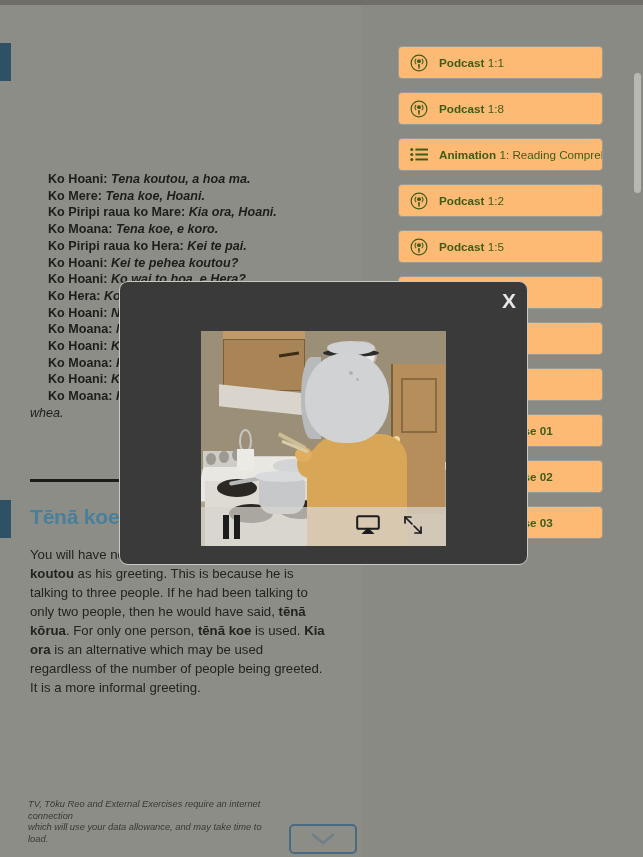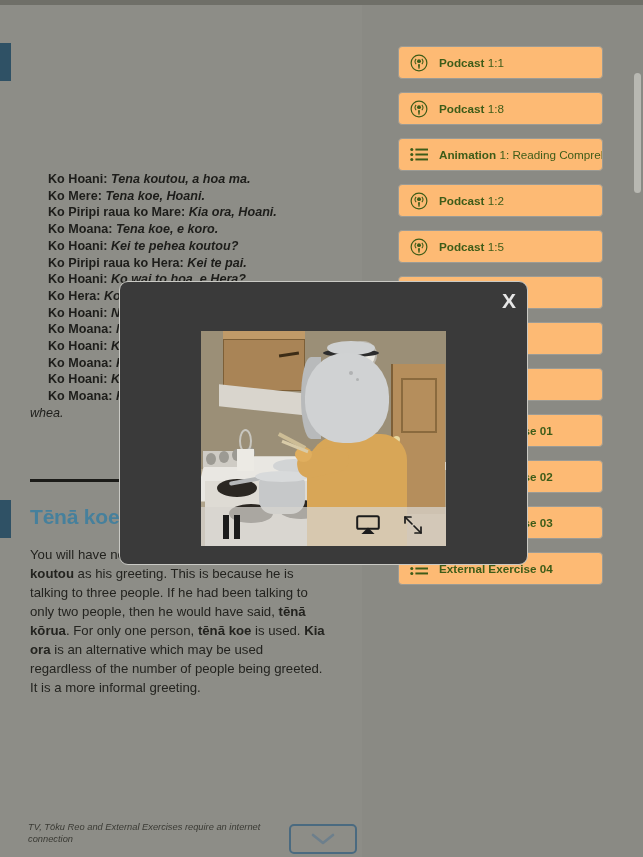--- a/index.html
+++ b/index.html
@@ -331,8 +331,8 @@
       <div class="dline"><span class="spk">Ko Mere:</span> <span class="utt">Tena koe, Hoani.</span></div>
       <div class="dline"><span class="spk">Ko Piripi raua ko Mare:</span> <span class="utt">Kia ora, Hoani.</span></div>
       <div class="dline"><span class="spk">Ko Moana:</span> <span class="utt">Tena koe, e koro.</span></div>
+      <div class="dline"><span class="spk">Ko Piripi raua ko Hera:</span> <span class="utt">Kei te pai.</span></div>
       <div class="dline"><span class="spk">Ko Hoani:</span> <span class="utt">Kei te pehea koutou?</span></div>
-      <div class="dline"><span class="spk">Ko Piripi raua ko Hera:</span> <span class="utt">Kei te pai.</span></div>
       <div class="dline"><span class="spk">Ko Hoani:</span> <span class="utt">Ko wai to hoa, e Hera?</span></div>
       <div class="dline"><span class="spk">Ko Hera:</span> <span class="utt">Ko Moana.</span></div>
       <div class="dline"><span class="spk">Ko Hoani:</span> <span class="utt">No hea koe, Moana?</span></div>

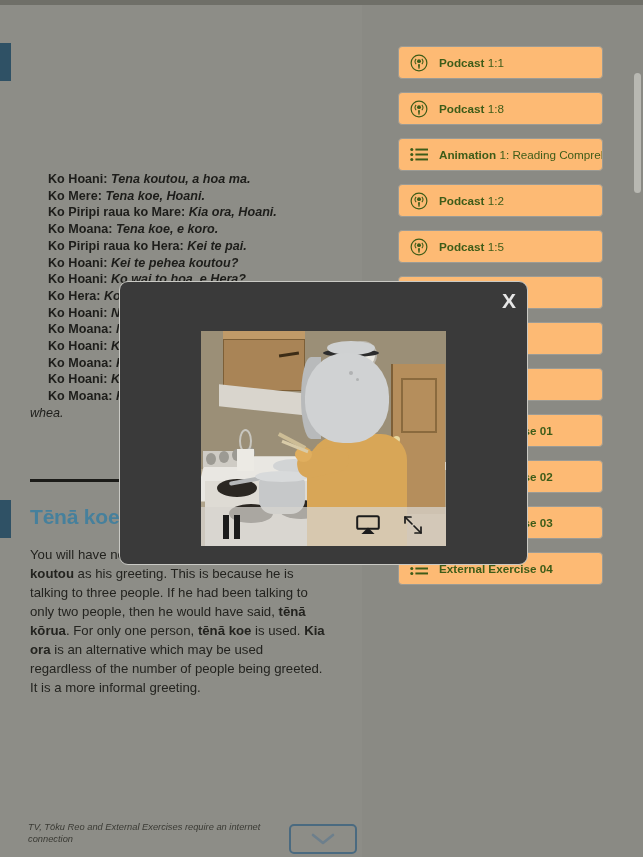--- a/index.html
+++ b/index.html
@@ -508,19 +508,6 @@
       <span class="lbl"><b>External Exercise 03</b><span></span></span>
     </div>
 
-    <div class="sbtn">
-      <span class="ic">
-        <svg width="18" height="15" viewBox="0 0 20 16">
-            <circle cx="2" cy="2.5" r="1.7" fill="#3d5c18"></circle>
-            <circle cx="2" cy="8" r="1.7" fill="#3d5c18"></circle>
-            <circle cx="2" cy="13.5" r="1.7" fill="#3d5c18"></circle>
-            <rect x="6" y="1.4" width="14" height="2.2" fill="#3d5c18"></rect>
-            <rect x="6" y="6.9" width="14" height="2.2" fill="#3d5c18"></rect>
-            <rect x="6" y="12.4" width="14" height="2.2" fill="#3d5c18"></rect>
-          </svg>
-      </span>
-      <span class="lbl"><b>External Exercise 04</b><span></span></span>
-    </div>
   </div>
 
   <div class="scrollbar-track">

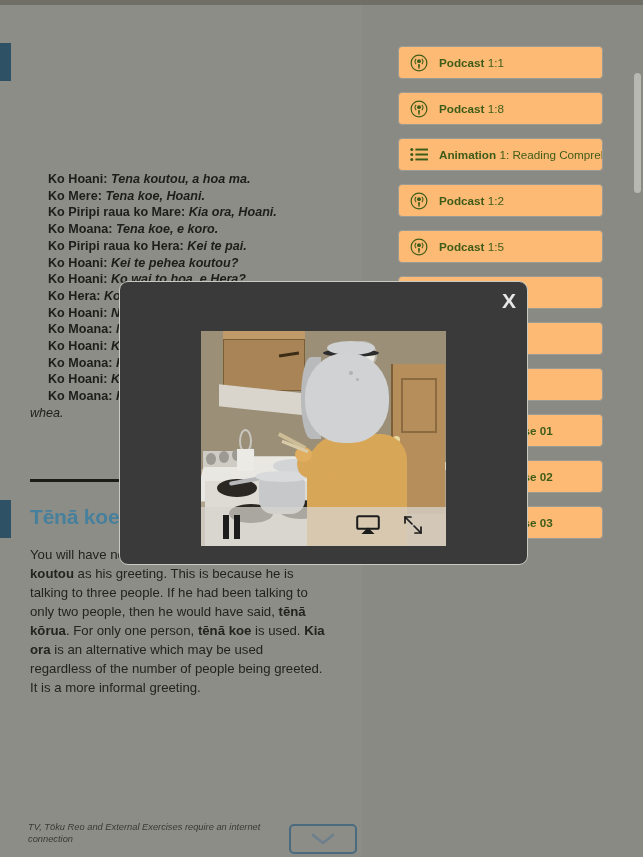--- a/index.html
+++ b/index.html
@@ -354,6 +354,7 @@
 
     <div class="footer-note">
       <div>TV, Tōku Reo and External Exercises require an internet connection</div>
+      <div>which will use your data allowance, and may take time to load.</div>
     </div>
 
     <div class="chev-btn">

